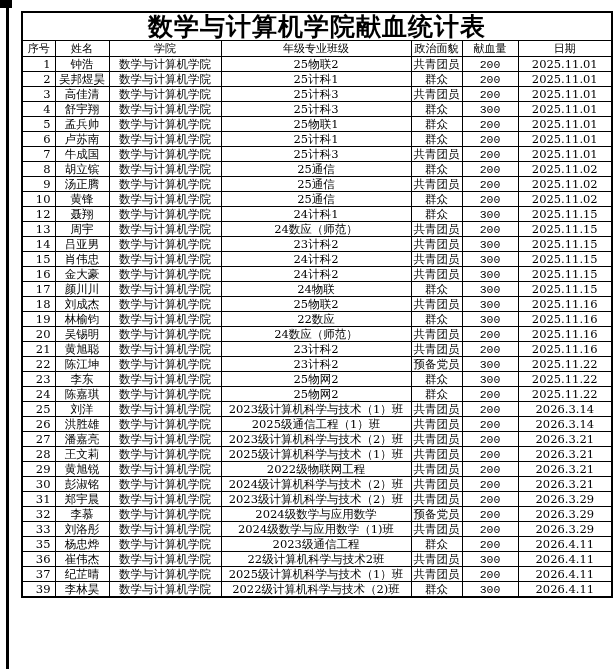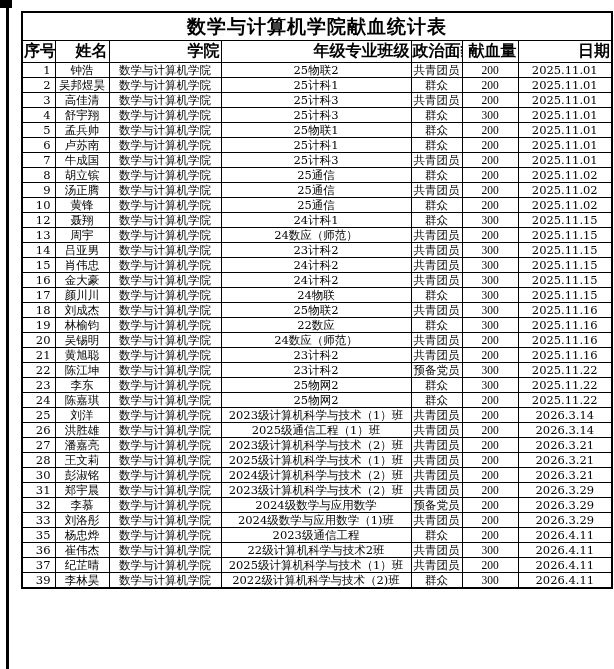--- a/index.html
+++ b/index.html
@@ -15,7 +15,7 @@
   table,td,th{border:1px solid #000;}
   table{border:2px solid #000;}
   .title-cell{
-    height:27px;text-align:center;font-weight:bold;font-size:19px;
+    height:27px;text-align:center;font-weight:bold;font-size:25px;
     letter-spacing:1px;padding:0;
   }
   th{

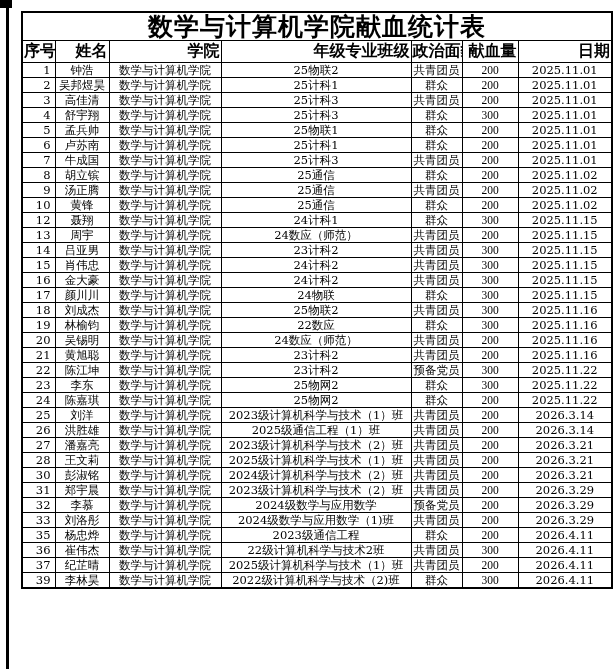--- a/index.html
+++ b/index.html
@@ -19,7 +19,7 @@
     letter-spacing:1px;padding:0;
   }
   th{
-    height:14px;font-size:16px;font-weight:bold;text-align:right;
+    height:14px;font-size:11px;font-weight:normal;text-align:center;
     padding:0 1px;white-space:nowrap;overflow:hidden;
   }
   td{

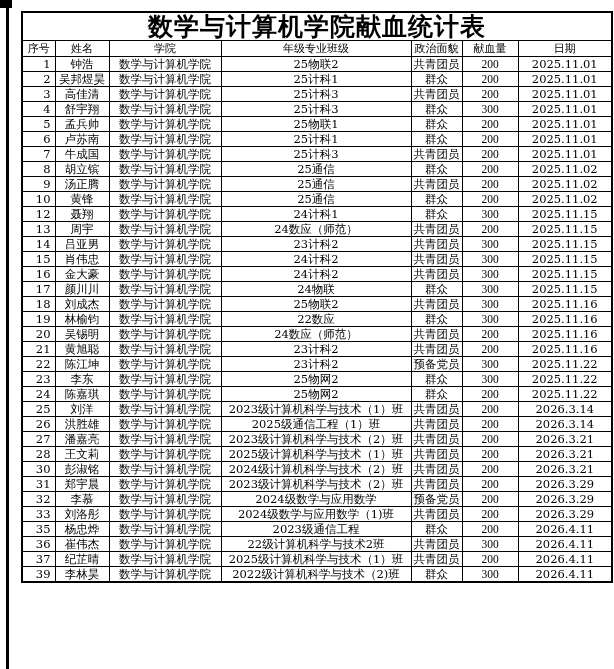--- a/index.html
+++ b/index.html
@@ -27,7 +27,7 @@
     white-space:nowrap;overflow:hidden;text-align:center;
   }
   td.c0{text-align:right;padding-right:4px;}
-  td.c5{font-family:Liberation Serif, serif;}
+  td.c5{font-family:Liberation Mono, monospace;}
 </style>
 </head>
 <body>

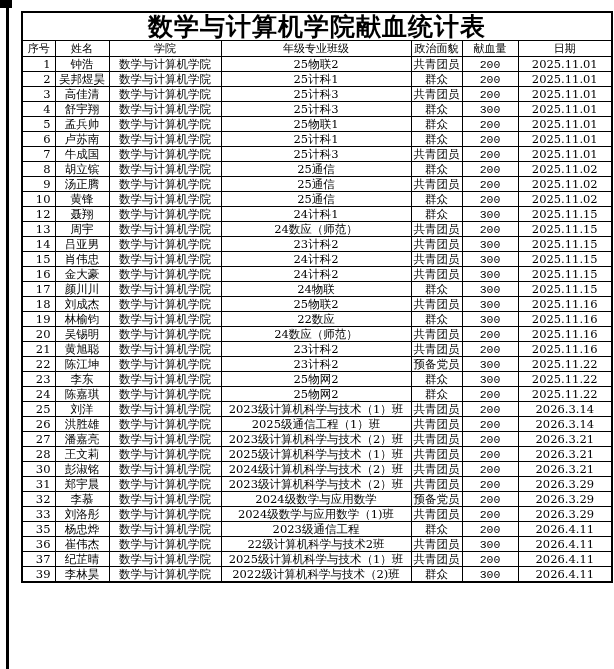--- a/index.html
+++ b/index.html
@@ -305,6 +305,15 @@
           <td class="c6">2026.3.21</td>
         </tr>
         <tr>
+          <td class="c0">29</td>
+          <td class="c1">黄旭锐</td>
+          <td class="c2">数学与计算机学院</td>
+          <td class="c3">2022级物联网工程</td>
+          <td class="c4">共青团员</td>
+          <td class="c5">200</td>
+          <td class="c6">2026.3.21</td>
+        </tr>
+        <tr>
           <td class="c0">30</td>
           <td class="c1">彭淑铭</td>
           <td class="c2">数学与计算机学院</td>

